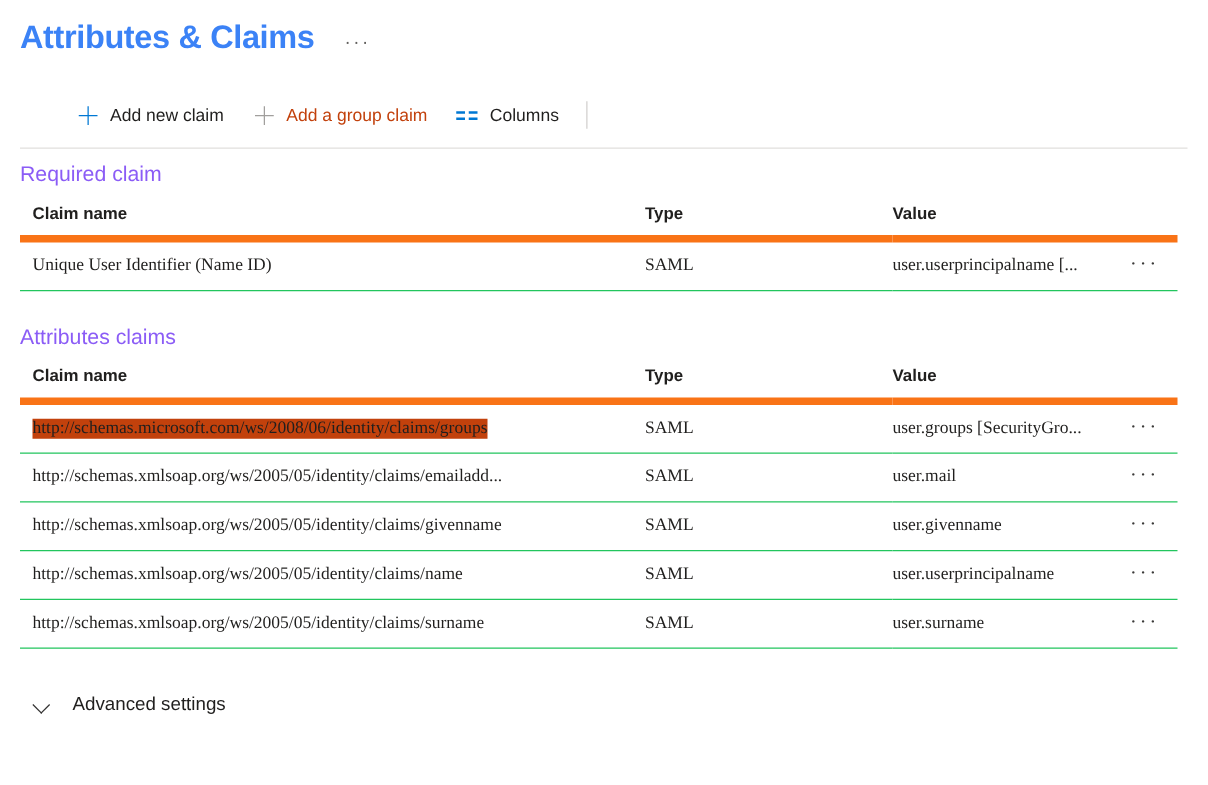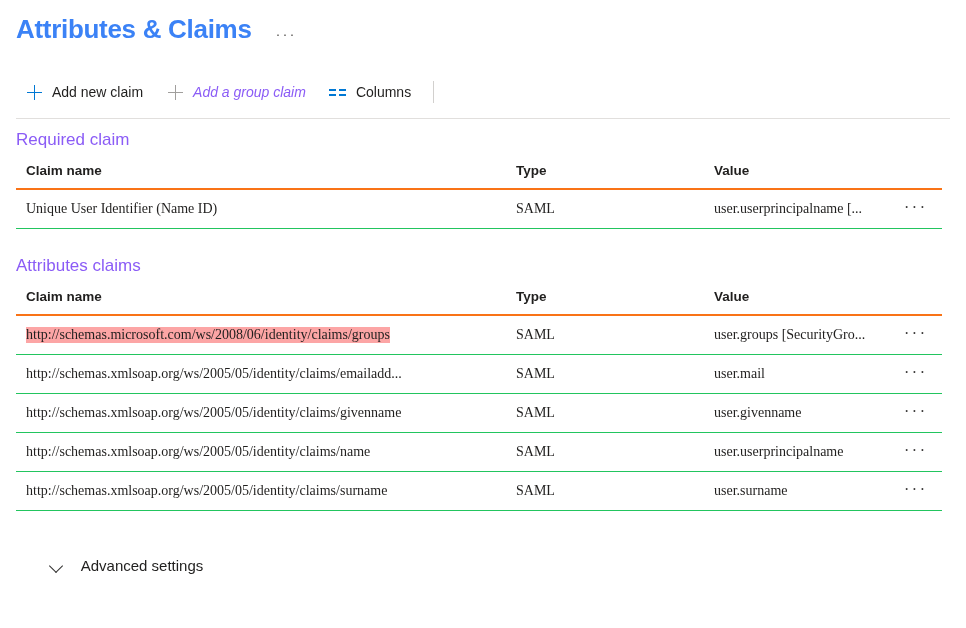--- a/index.html
+++ b/index.html
@@ -47,6 +47,7 @@
     height: 44px;
     margin-top: 22px;
     padding-left: 24px;
+    margin-left: 36px;
   }
   .cmd {
     display: flex;

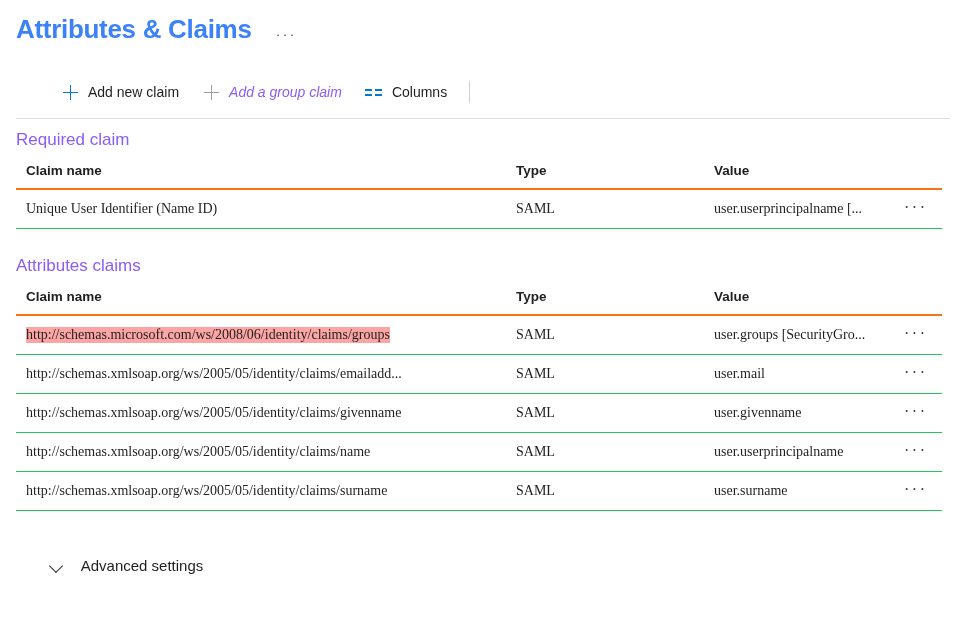--- a/index.html
+++ b/index.html
@@ -65,8 +65,7 @@
     cursor: default;
   }
   .cmd.disabled .cmd-label {
-    color: #8b5cf6;
-    font-style: italic;
+    color: #c2410c;
   }
   .cmd-icon {
     display: inline-flex;

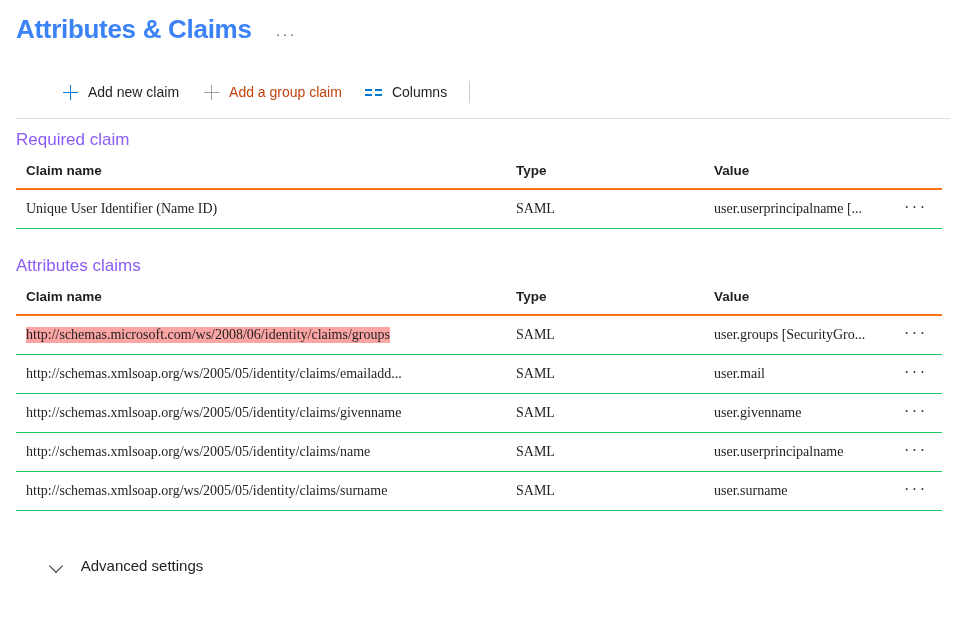--- a/index.html
+++ b/index.html
@@ -140,7 +140,7 @@
     font-weight: bold;
     color: #201f1e;
     padding: 2px 0 10px 0;
-    border-bottom: 2px solid #f97316;
+    border-bottom: 6px solid #f97316;
   }
   table.claims td {
     font-size: 14px;

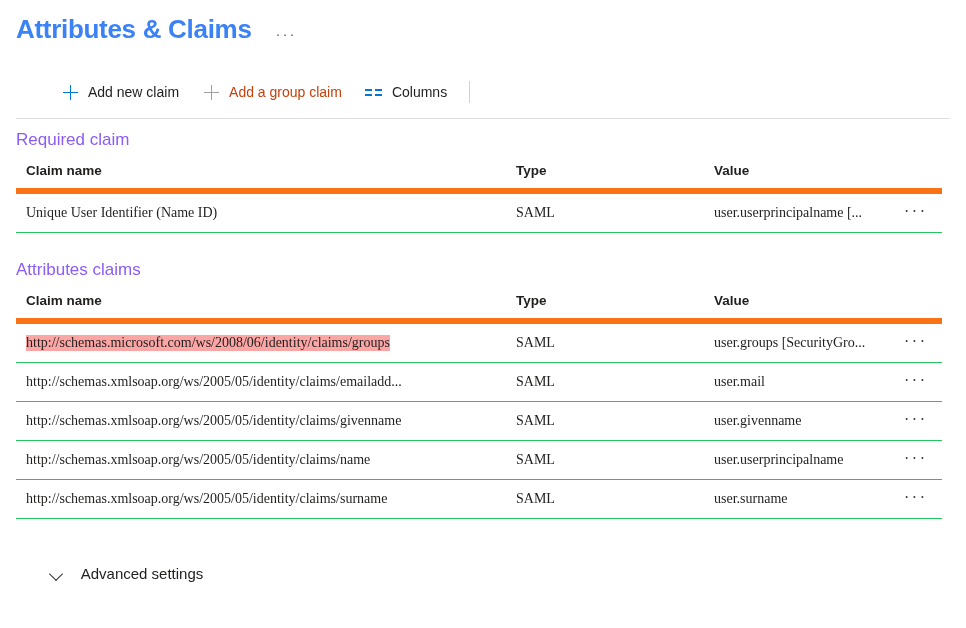--- a/index.html
+++ b/index.html
@@ -166,7 +166,7 @@
     vertical-align: bottom;
   }
   .selected-text {
-    background: #fca5a5;
+    background: #c2410c;
     color: #201f1e;
   }
   .row-menu {

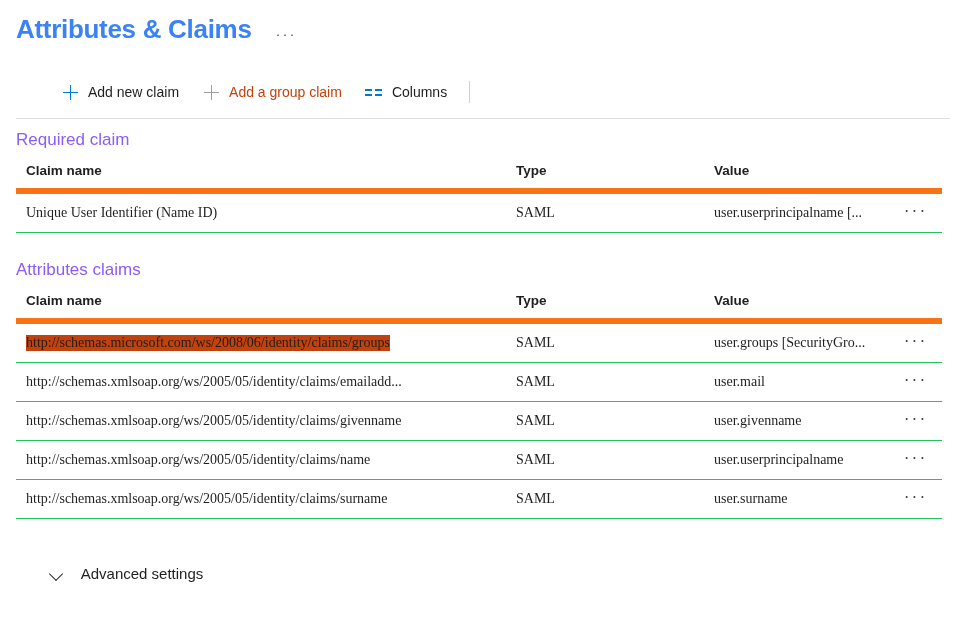--- a/index.html
+++ b/index.html
@@ -183,10 +183,9 @@
   .advanced {
     display: flex;
     align-items: center;
-    margin: 46px 0 0 26px;
+    margin: 36px 0 0 26px;
     cursor: pointer;
     width: 200px;
-    justify-content: center;
   }
   .chevron {
     width: 16px;

